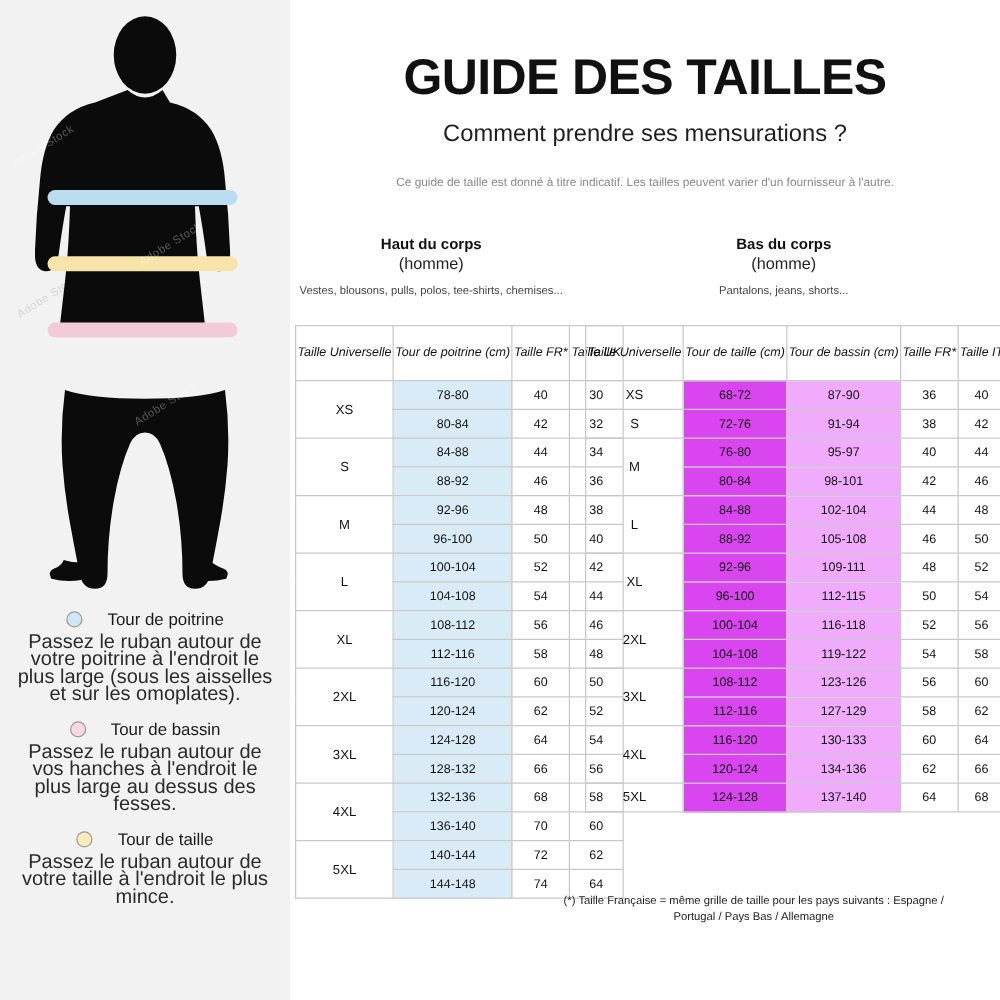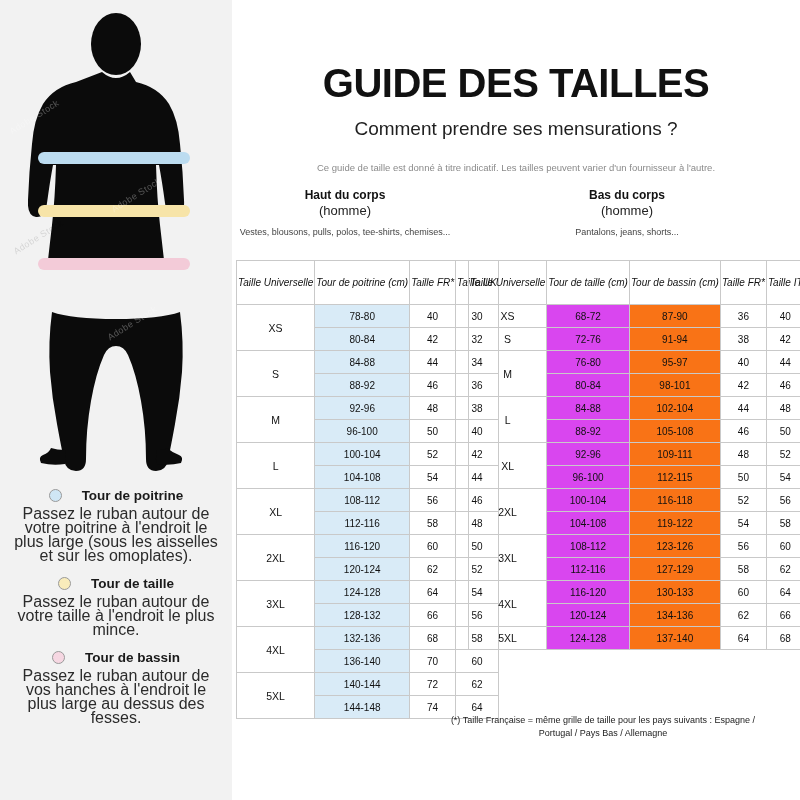--- a/index.html
+++ b/index.html
@@ -91,7 +91,7 @@
     left: 232px; top: 0;
     width: 568px;
     text-align: center;
-    padding-top: 61px;
+    padding-top: 40px;
   }
   #main-title {
     font-size: 40px;

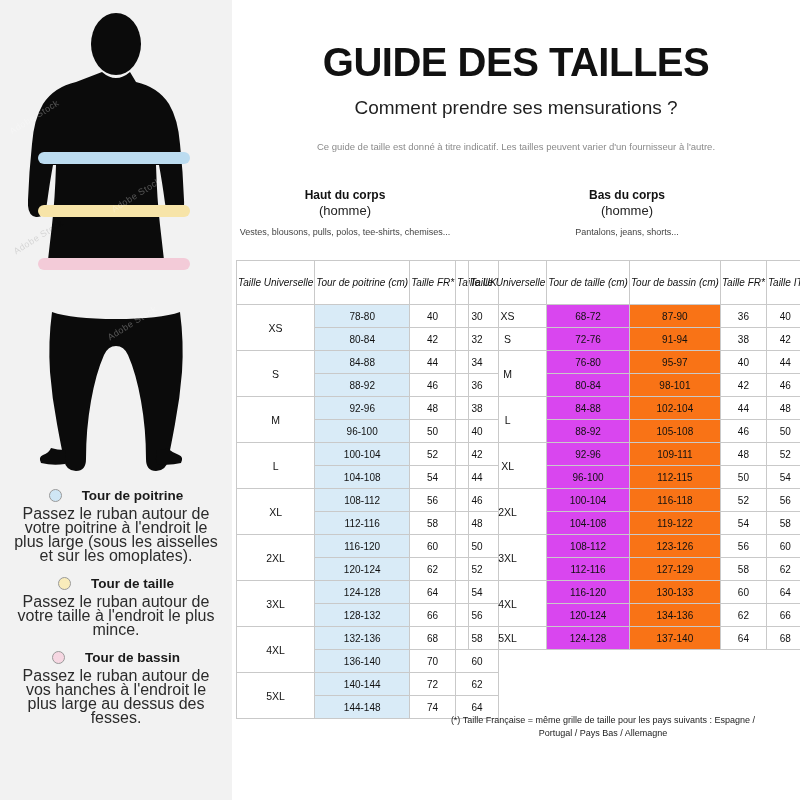--- a/index.html
+++ b/index.html
@@ -165,7 +165,7 @@
   td.size-cell { font-size: 10.5px; }
   .c-blue { background: #d9ebf7; }
   .c-yellow { background: #d946ef; }
-  .c-pink { background: #f97316; margin-left: 28px; }
+  .c-pink { background: #f0abfc; margin-left: 28px; }
 
   #footnote {
     position: absolute;

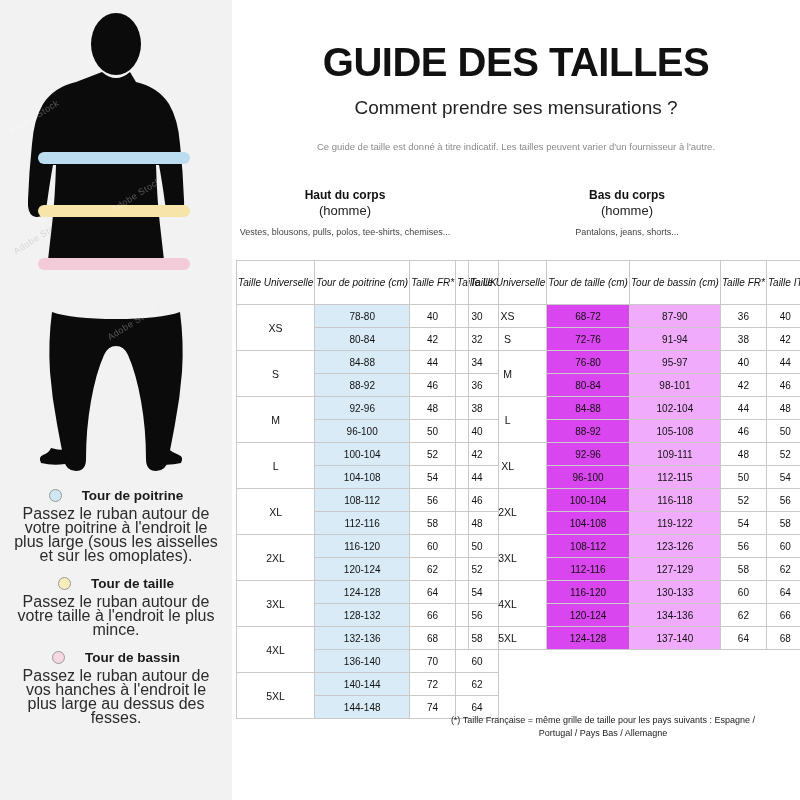--- a/index.html
+++ b/index.html
@@ -66,7 +66,7 @@
     justify-content: center;
     gap: 20px;
     font-size: 13.5px;
-    font-weight: bold;
+    font-weight: normal;
     color: #1a1a1a;
     margin-bottom: 4px;
   }

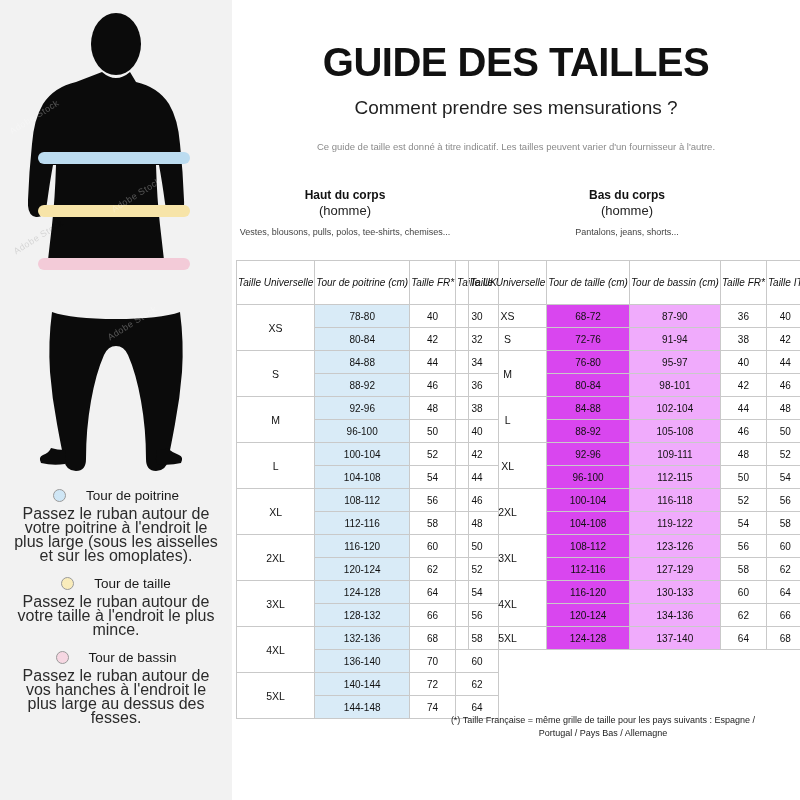--- a/index.html
+++ b/index.html
@@ -215,17 +215,17 @@
       </div>
       <div class="legend-block">
         <div class="legend-title">
+          <span class="dot hips"></span>
+          <span>Tour de bassin</span>
+        </div>
+        <div class="legend-text">Passez le ruban autour de vos hanches à l'endroit le plus large au dessus des fesses.</div>
+      </div>
+      <div class="legend-block">
+        <div class="legend-title">
           <span class="dot waist"></span>
           <span>Tour de taille</span>
         </div>
         <div class="legend-text">Passez le ruban autour de votre taille à l'endroit le plus mince.</div>
-      </div>
-      <div class="legend-block">
-        <div class="legend-title">
-          <span class="dot hips"></span>
-          <span>Tour de bassin</span>
-        </div>
-        <div class="legend-text">Passez le ruban autour de vos hanches à l'endroit le plus large au dessus des fesses.</div>
       </div>
     </div>
   </div>

